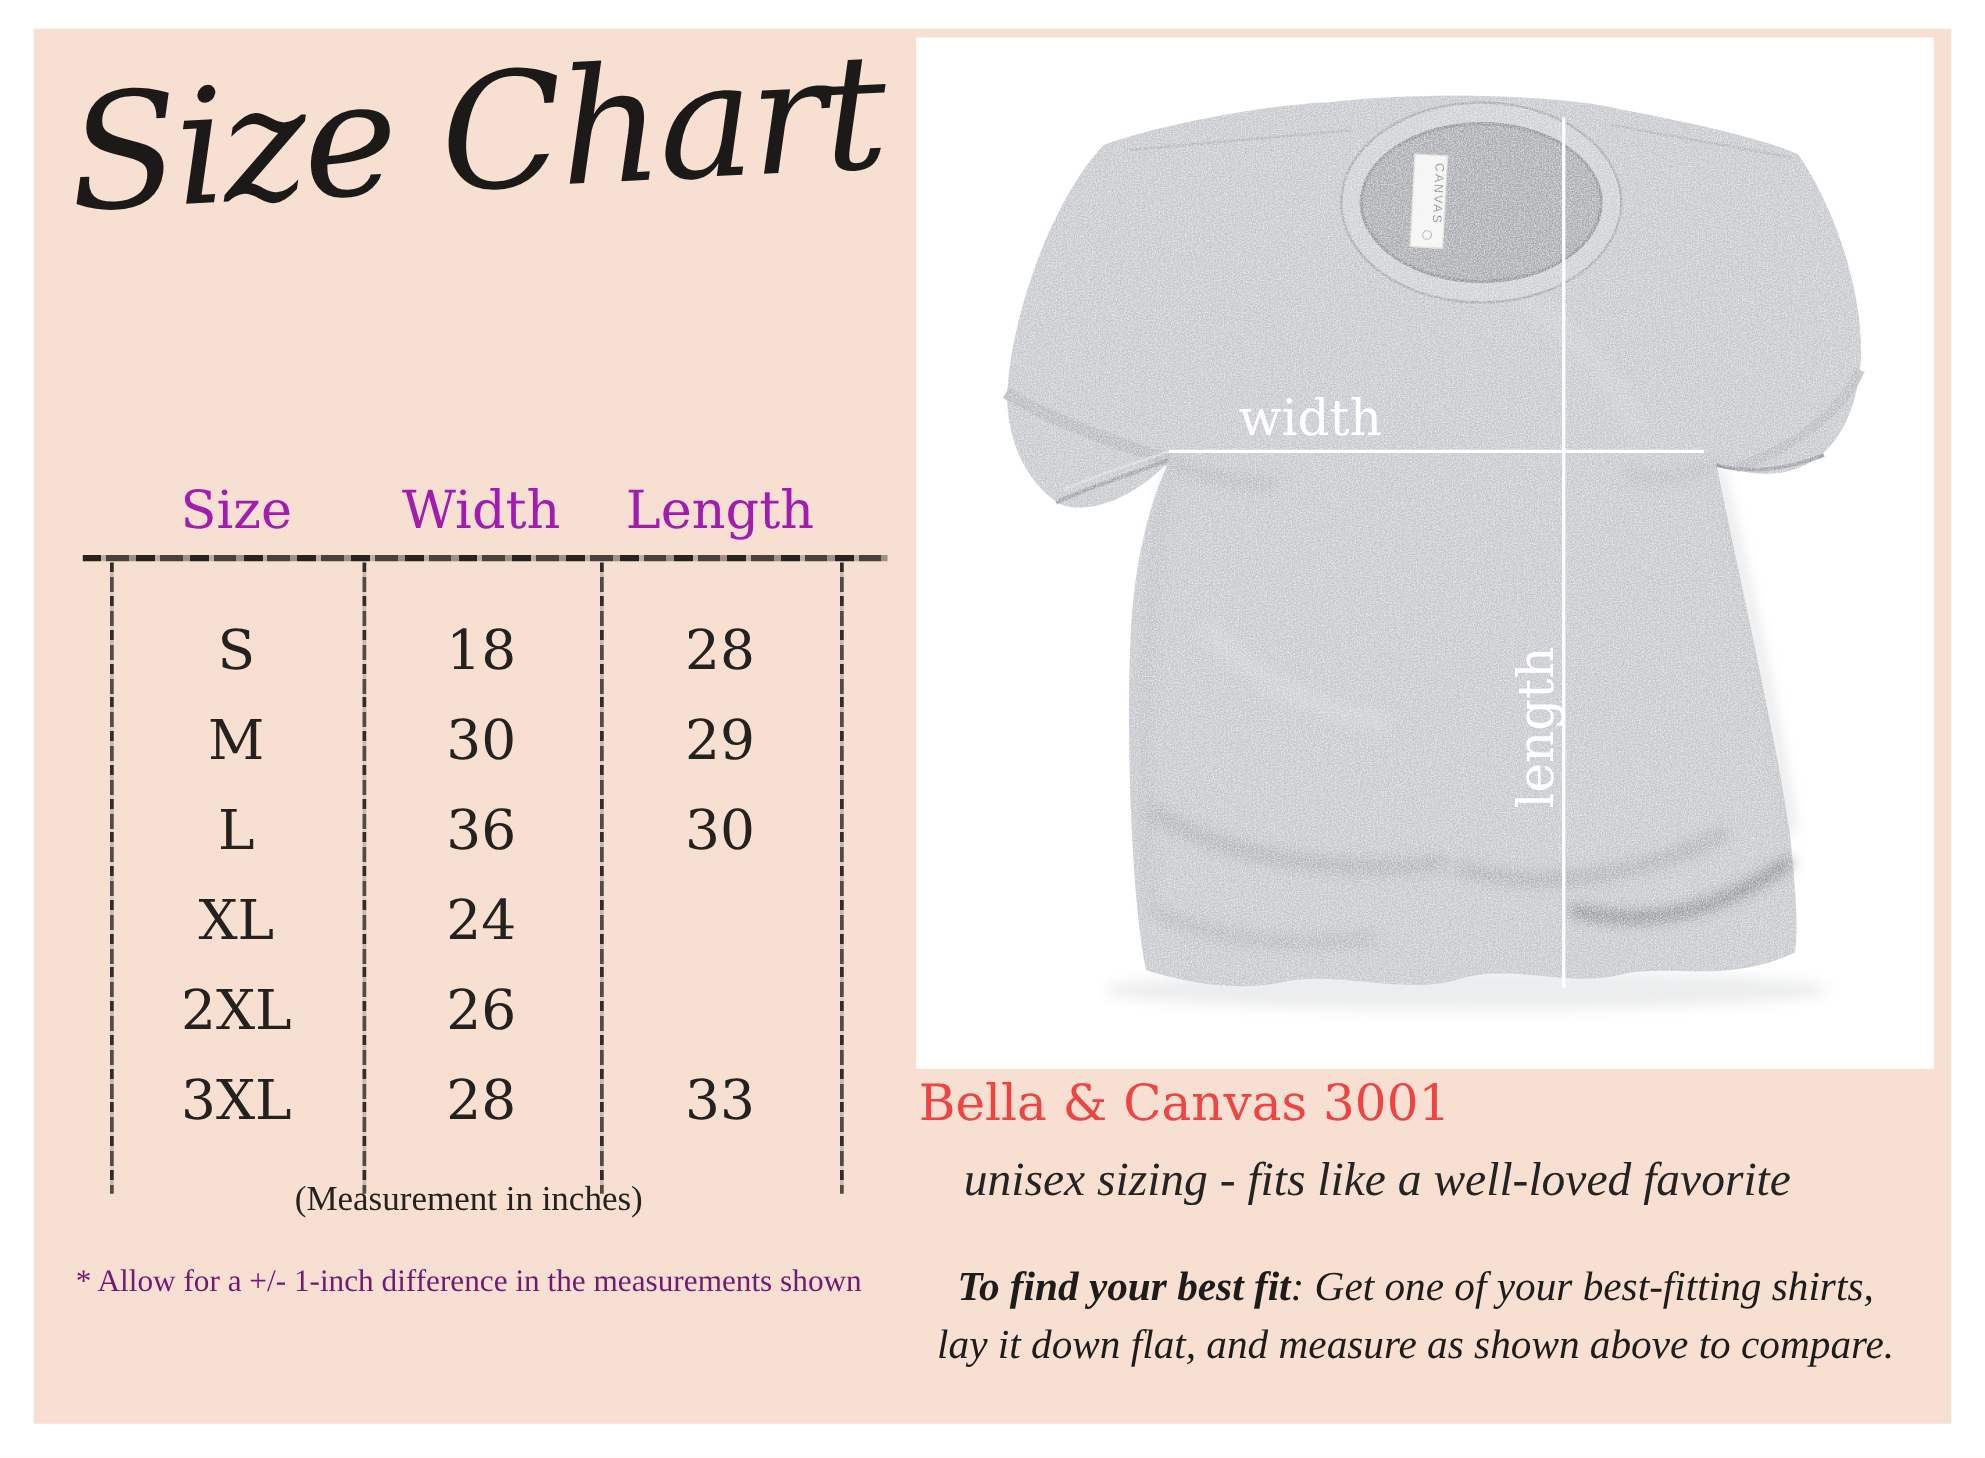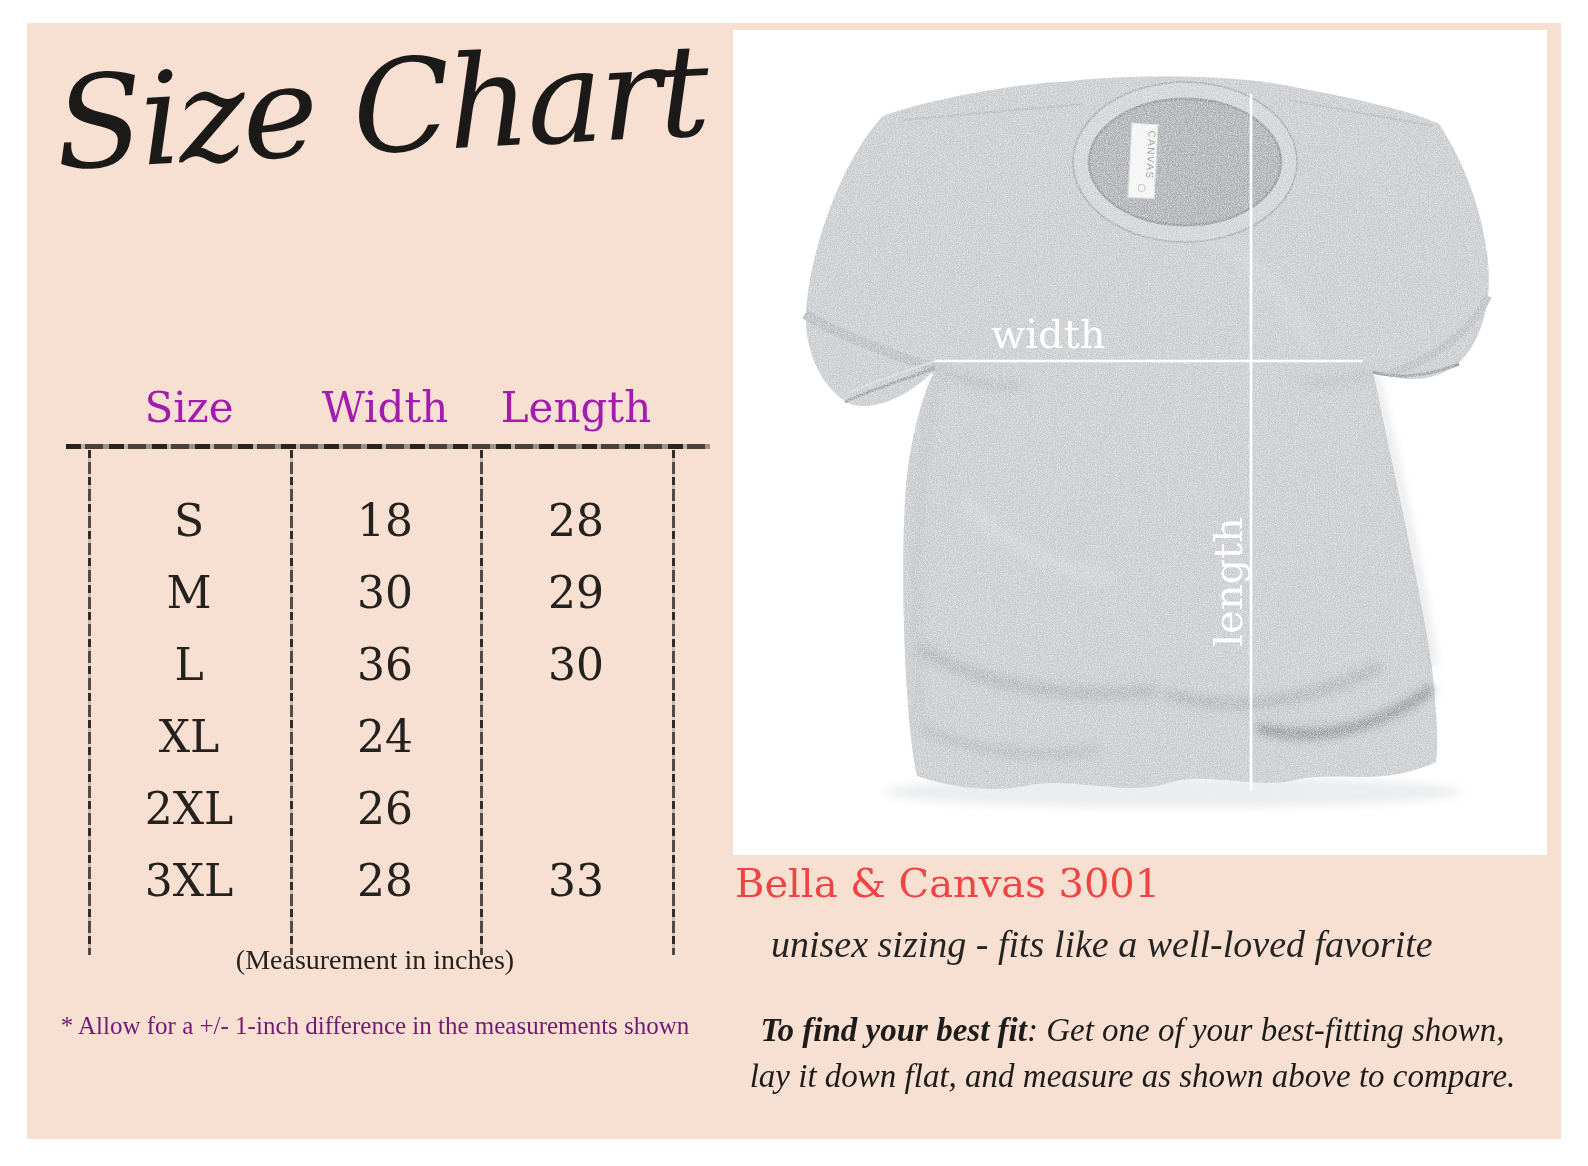--- a/index.html
+++ b/index.html
@@ -205,7 +205,7 @@
   <div class="product-name">Bella &amp; Canvas 3001</div>
   <div class="product-tagline">unisex sizing - fits like a well-loved favorite</div>
   <div class="fit-tip">
-    <span class="lead">To find your best fit</span><span>: Get one of your best-fitting shown,</span><br>
+    <span class="lead">To find your best fit</span><span>: Get one of your best-fitting shirts,</span><br>
     <span>lay it down flat, and measure as shown above to compare.</span>
   </div>
 </div>

